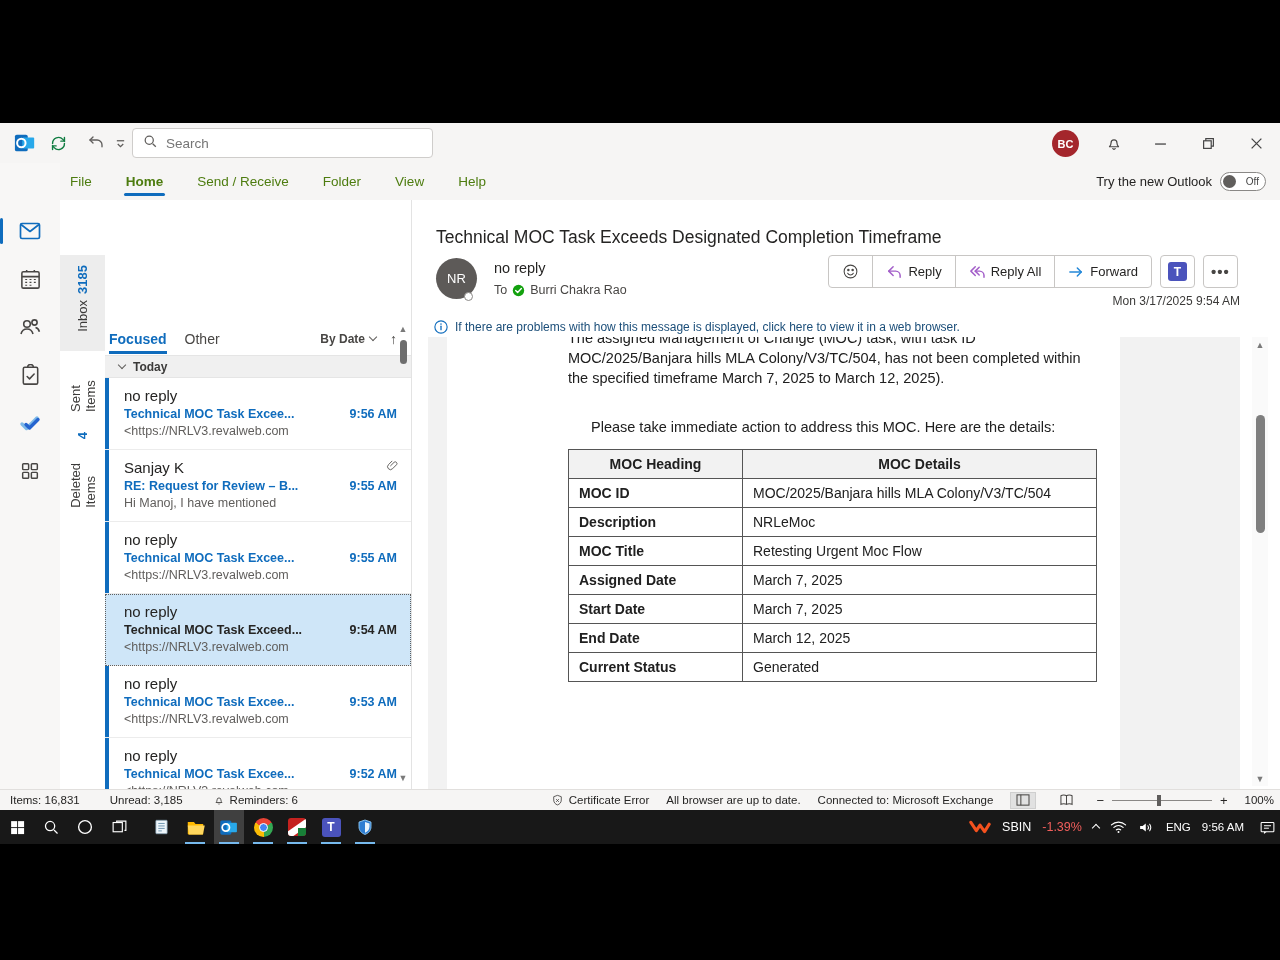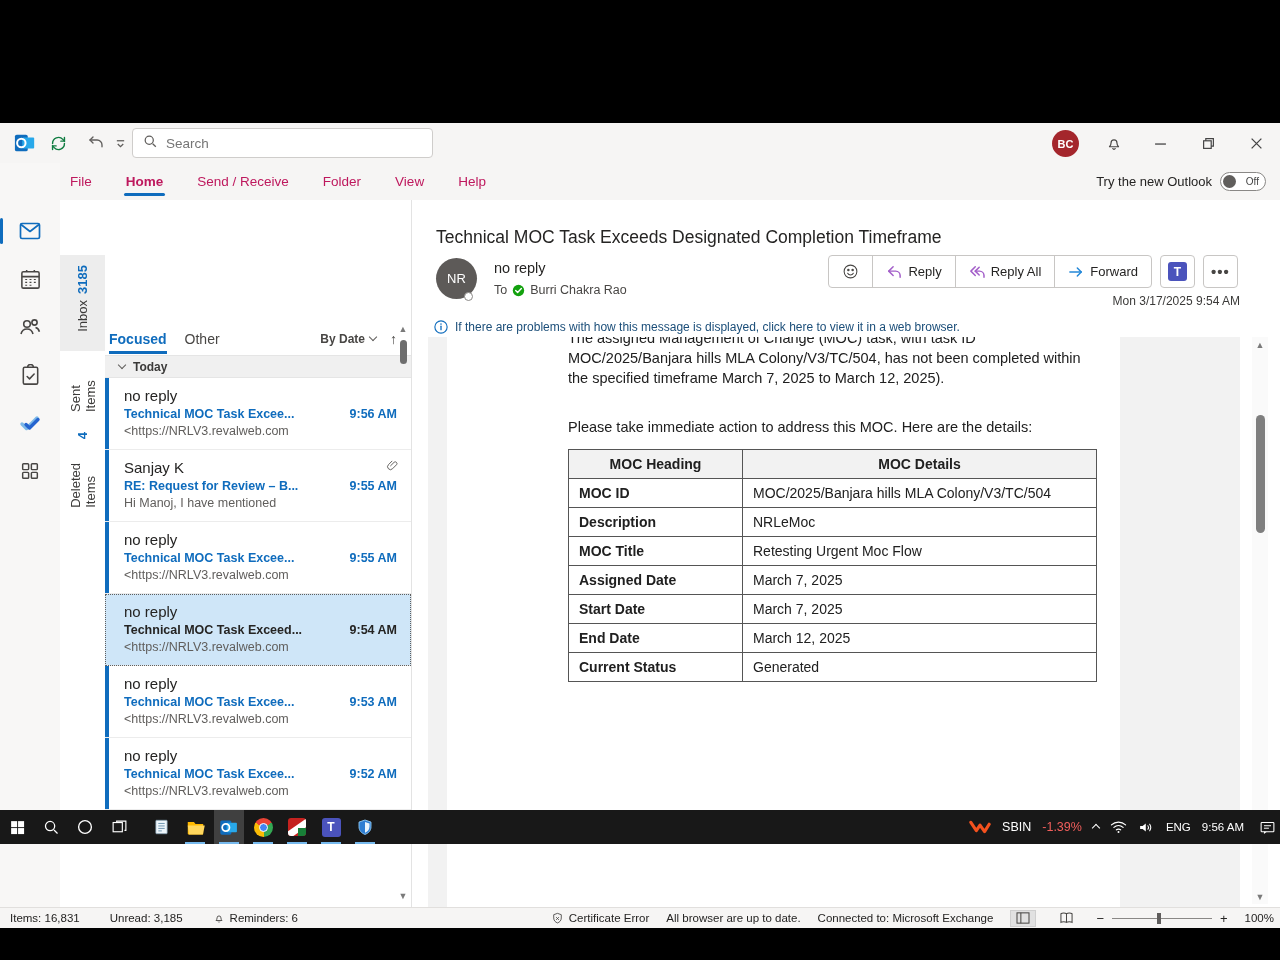--- a/index.html
+++ b/index.html
@@ -4,7 +4,7 @@
 <style>
   * { margin:0; padding:0; box-sizing:border-box; }
   html,body { width:1280px; height:960px; background:#000; font-family:"Liberation Sans",sans-serif; overflow:hidden; }
-  .screen { position:absolute; top:123px; left:0; width:1280px; height:805px; background:#fff; color:#252423; }
+  .screen { position:absolute; top:123px; left:0; width:1280px; height:687px; background:#fff; color:#252423; }
 
   
   .titlebar { position:absolute; top:0; left:0; right:0; height:40px; background:#f6f5f4; }

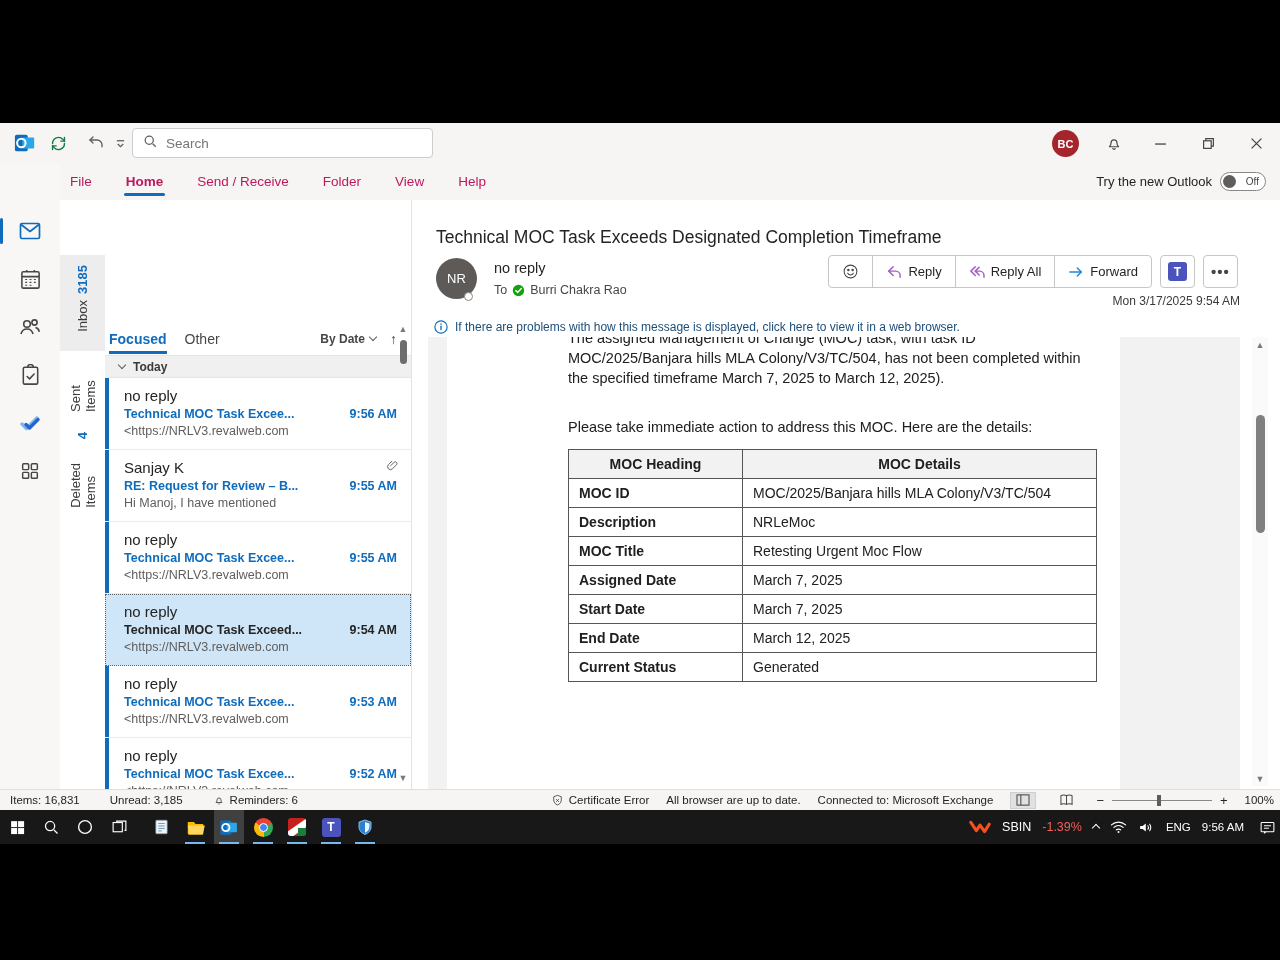--- a/index.html
+++ b/index.html
@@ -15,7 +15,7 @@
 
   
   .menubar { position:absolute; top:40px; left:0; right:0; height:37px; background:#f6f5f4; display:flex; align-items:center; }
-  .tabs { display:flex; gap:30px; padding-left:68px; font-size:13.5px; color:#be185d; }
+  .tabs { display:flex; gap:30px; padding-left:68px; font-size:13.5px; color:#4d7c0f; }
   .tab { position:relative; padding:9px 2px; cursor:default; }
   .tab.active { font-weight:bold; }
   .tab.active::after { content:""; position:absolute; left:0; right:0; bottom:2px; height:3px; background:#0f6cbd; border-radius:2px; }

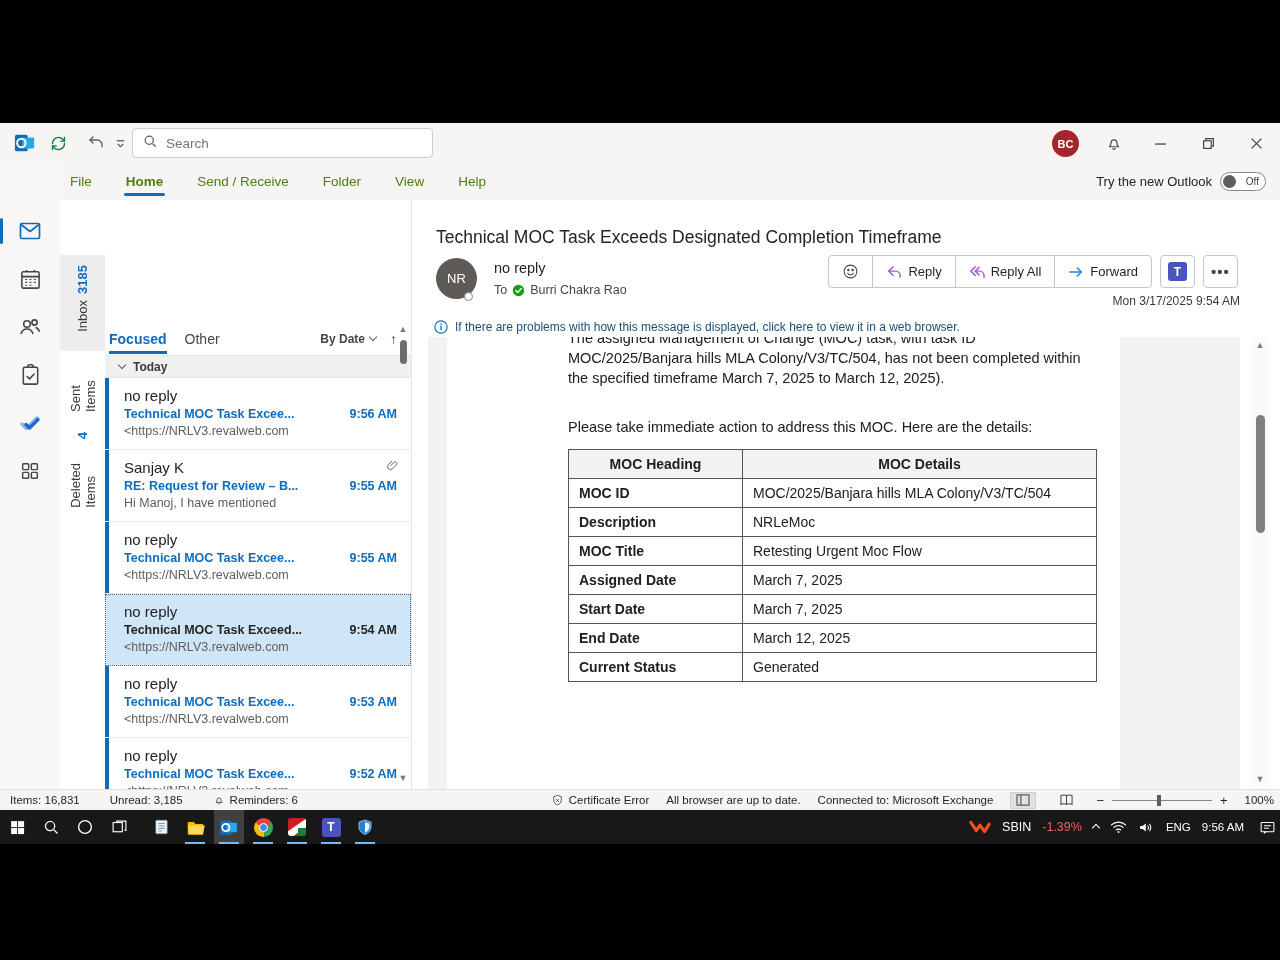--- a/index.html
+++ b/index.html
@@ -101,7 +101,7 @@
   .rp-body { position:absolute; top:137px; left:16px; right:40px; bottom:0; background:#f2f2f2; overflow:hidden; }
   .page { position:absolute; left:19px; top:0; bottom:0; width:673px; background:#fff; overflow:hidden; padding:0 22px 0 121px; font-size:14.5px; line-height:20px; color:#202020; }
   .page .p1 { margin-top:-9px; }
-  .page .p2 { margin-top:29px; }
+  .page .p2 { margin-top:29px;margin-left:23px; }
   .moctable { border-collapse:collapse; margin-top:12px; width:529px; font-size:14px; }
   .moctable th, .moctable td { border:1px solid #555; padding:4px 10px; height:29px; }
   .moctable th { background:#f2f2f2; font-weight:bold; text-align:center; }

